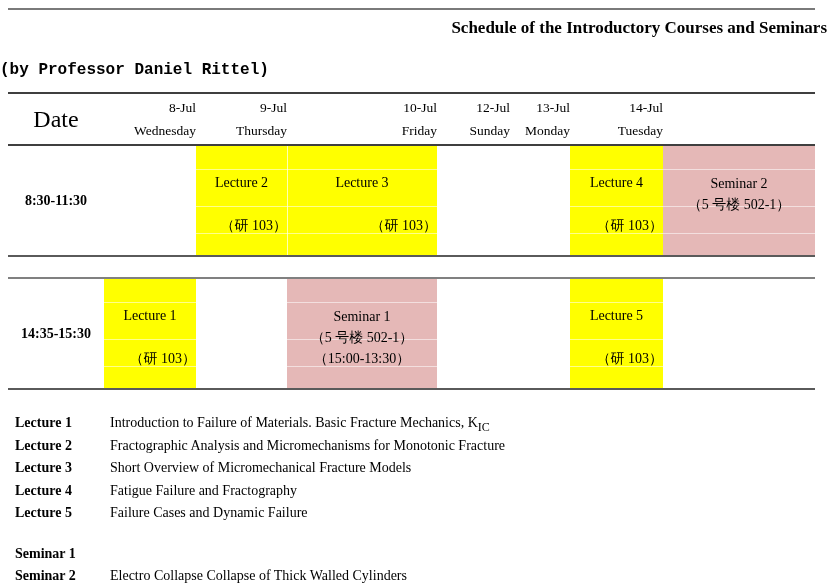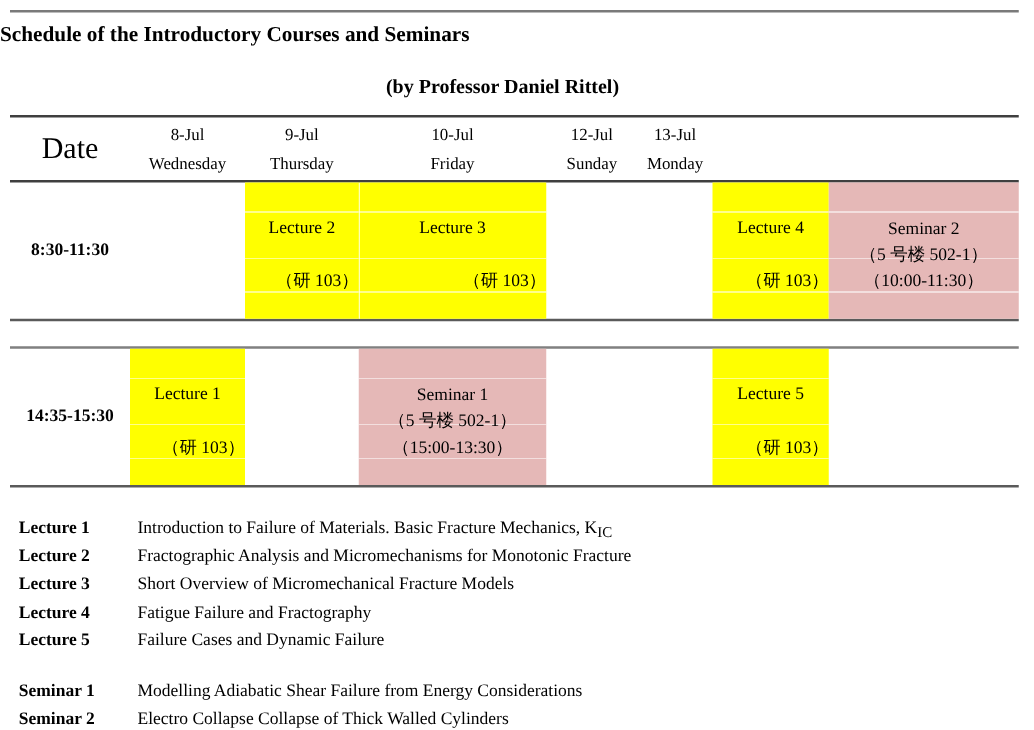--- a/index.html
+++ b/index.html
@@ -12,7 +12,7 @@
   .rule-top{top:8px;height:2px;background:#7a7a7a;}
   .rule-mid{top:277px;height:2px;background:#808080;}
   .doc-title{
-    position:absolute;top:18px;left:0;width:827px;text-align:left;
+    position:absolute;top:18px;left:0;width:827px;text-align:right;
     font-size:17px;font-weight:bold;
   }
   .doc-subtitle{

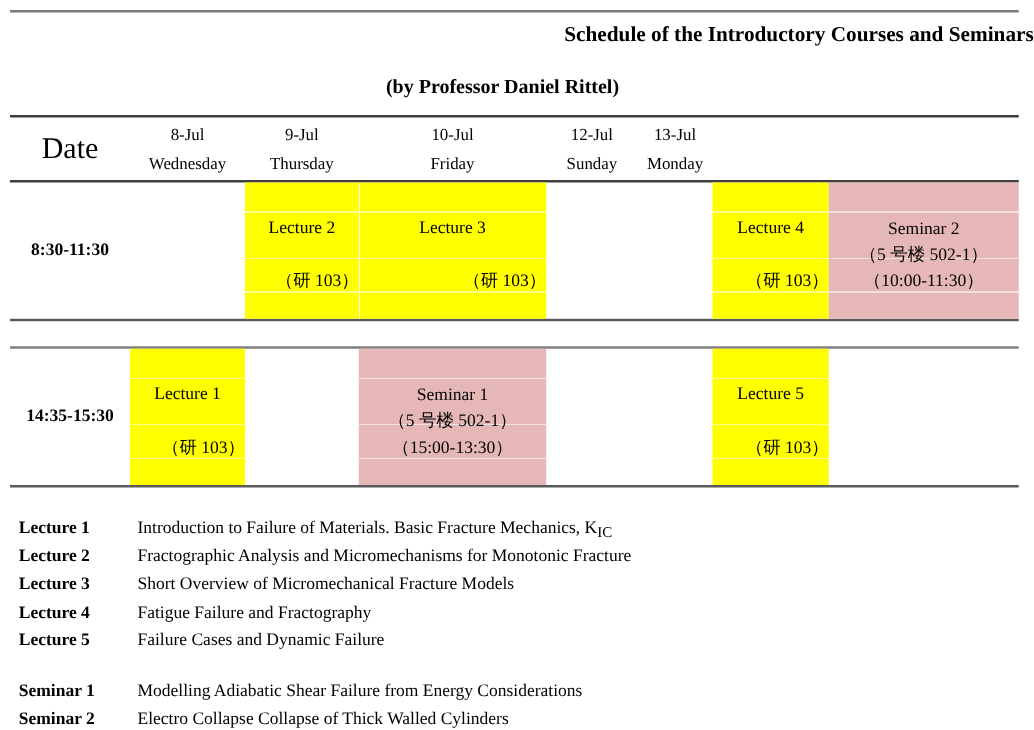--- a/index.html
+++ b/index.html
@@ -16,8 +16,8 @@
     font-size:17px;font-weight:bold;
   }
   .doc-subtitle{
-    position:absolute;top:61px;left:0;width:804px;text-align:center;
-    font-size:16px;font-weight:bold;
+    position:absolute;top:61px;left:0;width:804px;
+    font-size:16px;font-weight:bold;font-family:Liberation Mono, monospace;
   }
   .sched-header{
     position:absolute;left:8px;top:92px;width:807px;height:54px;

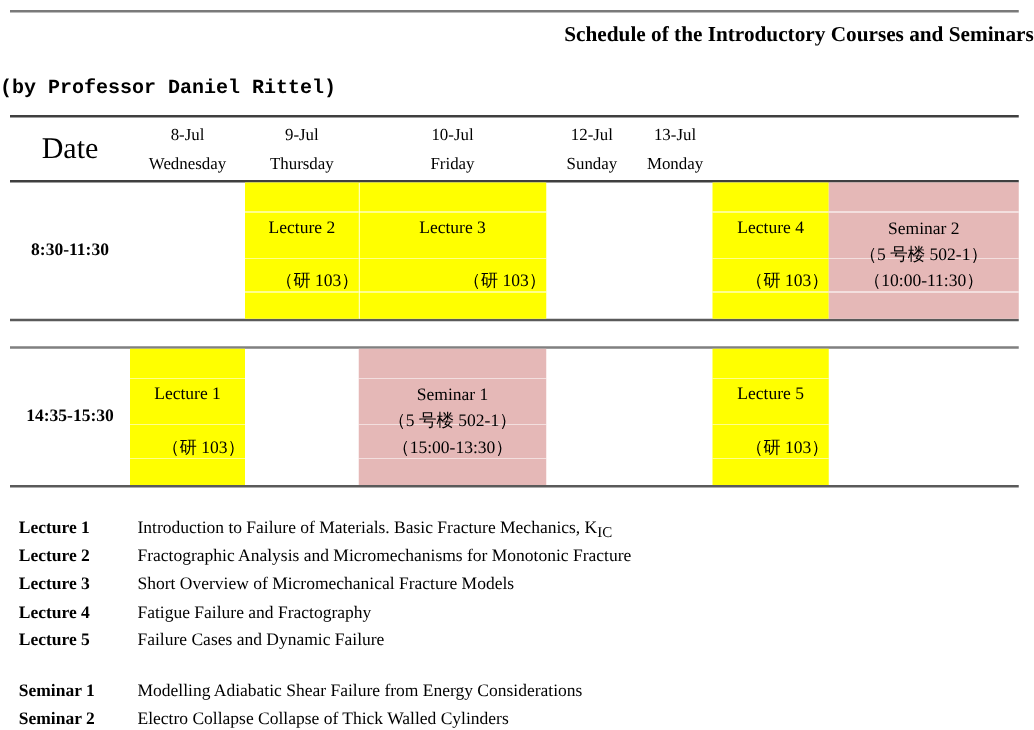--- a/index.html
+++ b/index.html
@@ -30,7 +30,7 @@
   }
   .day-head{
     display:flex;flex-direction:column;justify-content:space-around;
-    align-items:center;font-size:13.5px;padding:2px 0;
+    align-items:flex-end;font-size:13.5px;padding:2px 0;
   }
   .sched-row{
     position:absolute;left:8px;width:807px;height:111px;

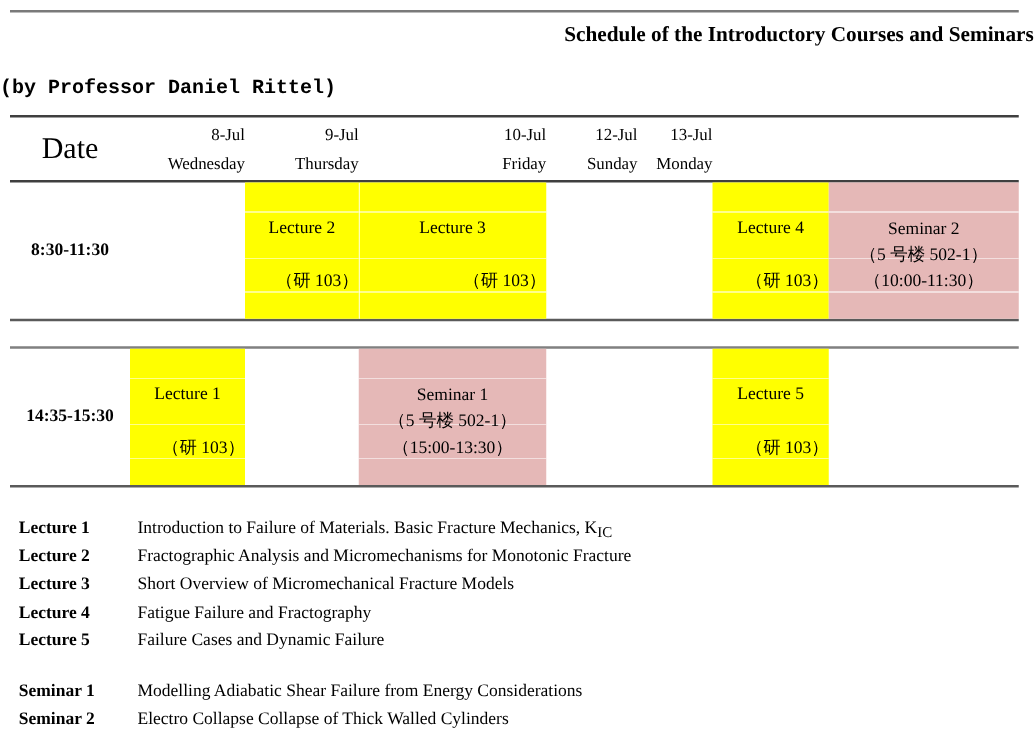--- a/index.html
+++ b/index.html
@@ -99,6 +99,10 @@
     <span>13-Jul</span>
     <span>Monday</span>
   </div>
+  <div class="day-head">
+    <span>14-Jul</span>
+    <span>Tuesday</span>
+  </div>
 </div>
 
 <div class="sched-row row-am">

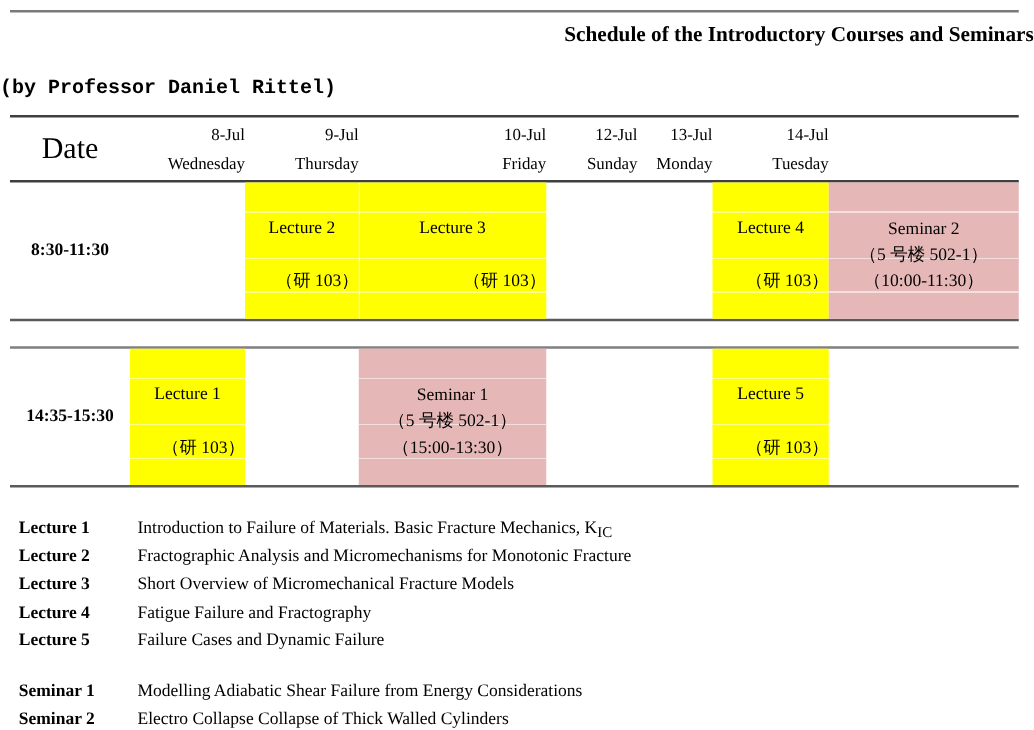--- a/index.html
+++ b/index.html
@@ -125,7 +125,6 @@
   <div class="cell seminar">
     <div class="cl-sem first">Seminar 2</div>
     <div class="cl-sem">（5 号楼 502-1）</div>
-    <div class="cl-sem">（10:00-11:30）</div>
   </div>
 </div>
 

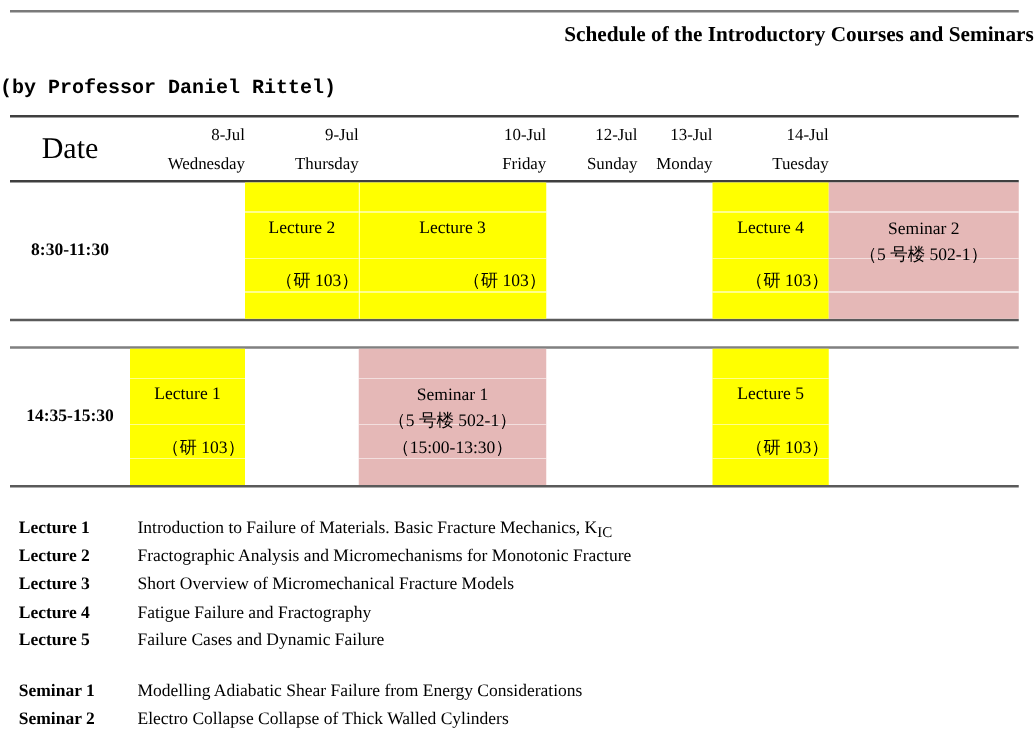--- a/index.html
+++ b/index.html
@@ -175,7 +175,6 @@
   <div class="seminar-group">
     <div class="legend-row">
       <span class="legend-label">Seminar 1</span>
-      <span class="legend-desc"><span>Modelling Adiabatic Shear Failure from Energy Considerations</span></span>
     </div>
     <div class="legend-row">
       <span class="legend-label">Seminar 2</span>

